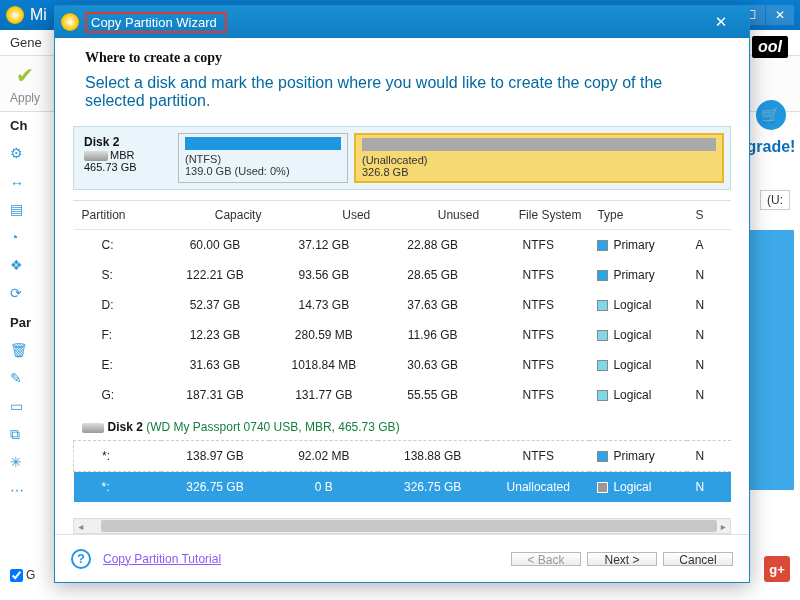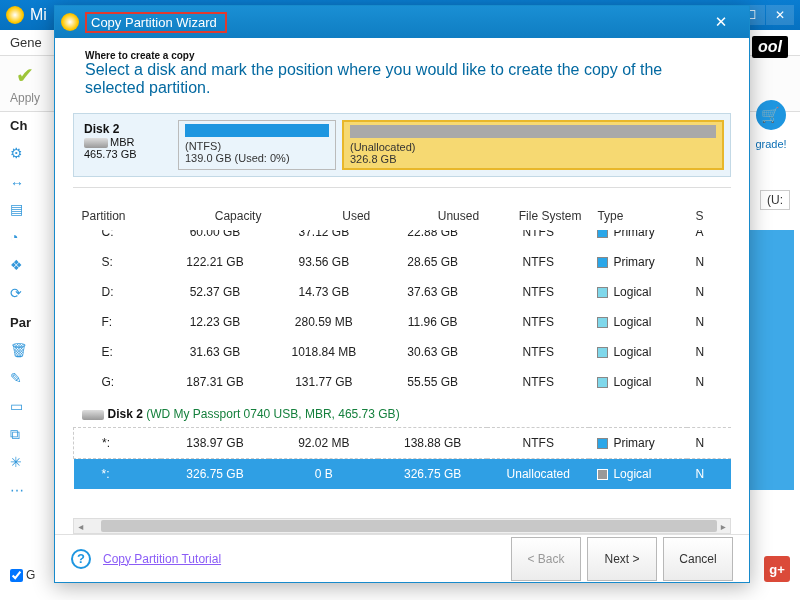--- a/index.html
+++ b/index.html
@@ -35,7 +35,7 @@
 .m-titlebar .title { border: 2px solid #e03a2f; padding: 1px 8px 1px 4px; }
 .m-titlebar .close { margin-left: auto; width: 44px; height: 22px; display: flex; align-items: center; justify-content: center; font-size: 15px; }
 .m-head { padding: 12px 30px 10px; }
-.m-head h3 { font-size: 10px; font-weight: bold; color: #111; margin-bottom: 0; }
+.m-head h3 { font-size: 14px; font-weight: bold; color: #111; margin-bottom: 8px; font-family: Liberation Serif, serif; }
 .m-head p { font-size: 16px; color: #0369a1; }
 
 .diskmap { margin: 6px 18px 10px; border: 1px solid #c3d9e6; background: #eaf4fb; padding: 6px; display: flex; gap: 6px; align-items: stretch; height: 64px; }

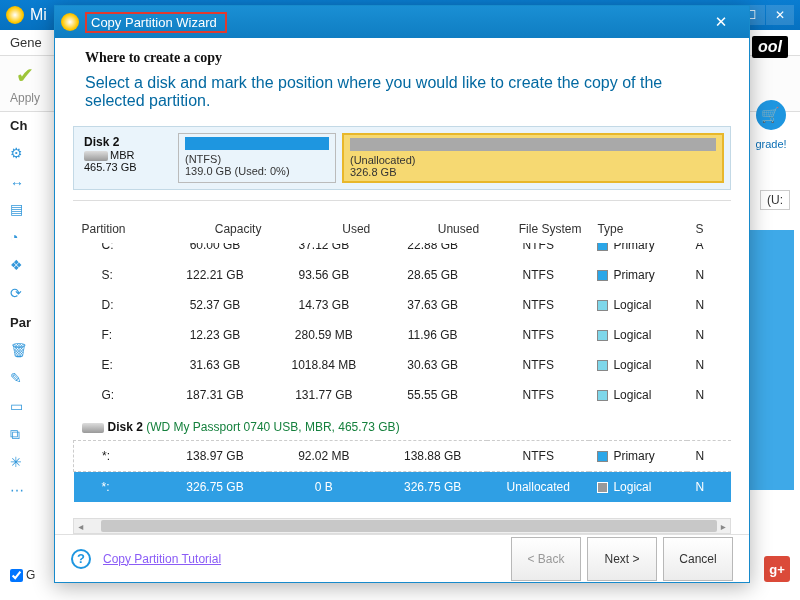--- a/index.html
+++ b/index.html
@@ -19,7 +19,7 @@
 .bg-sideicons { display: flex; flex-direction: column; gap: 10px; padding: 6px 10px; }
 .bg-sideicons span { width: 18px; height: 18px; color: #3498db; font-size: 14px; }
 .bg-right { position: absolute; right: 6px; top: 100px; width: 46px; display: flex; flex-direction: column; align-items: center; gap: 8px; }
-.bg-upgrade { font-size: 11px; color: #0b6fb5; font-weight: normal; }
+.bg-upgrade { font-size: 16px; color: #0b6fb5; font-weight: bold; }
 .bg-basket { width: 30px; height: 30px; border-radius: 50%; background: #1e96e0; color: #fff; display: flex; align-items: center; justify-content: center; font-size: 15px; }
 .bg-gplus { position: absolute; right: 10px; bottom: 18px; width: 26px; height: 26px; background: #db4a39; color: #fff; border-radius: 3px; display: flex; align-items: center; justify-content: center; font-size: 13px; font-weight: bold; }
 .bg-logo { position: absolute; right: 12px; top: 36px; color: #fff; font-style: italic; font-weight: bold; background: #000; padding: 2px 6px; font-size: 16px; border-radius: 2px;}

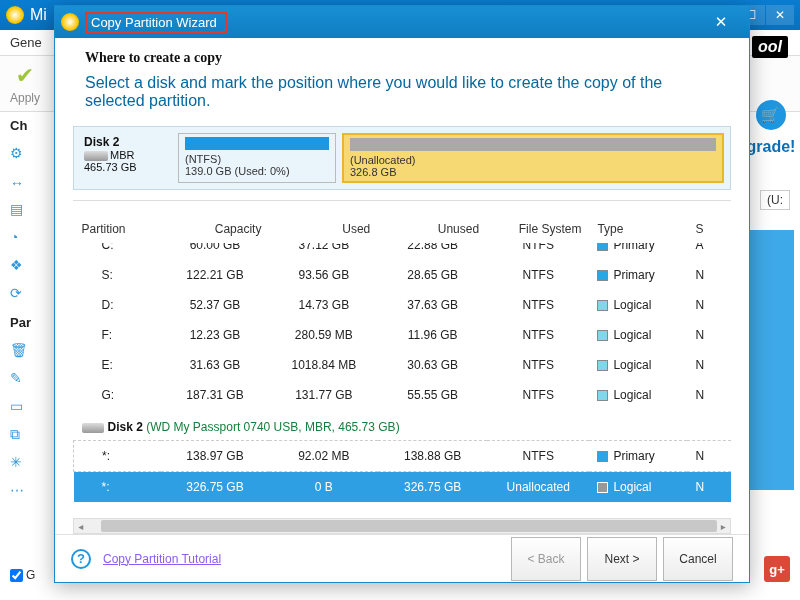--- a/index.html
+++ b/index.html
@@ -44,7 +44,7 @@
 .diskinfo .hdd { display:inline-block; width:24px; height:10px; background:linear-gradient(#ddd,#999); border-radius:2px; margin-right:2px; vertical-align:middle;}
 .dblock { flex: 0 0 auto; border: 1px solid #bbb; padding: 3px 6px; font-size: 11px; color: #333; display:flex; flex-direction:column; }
 .dblock .bar { height: 13px; margin-bottom: 3px; }
-.dblock.ntfs { width: 158px; }
+.dblock.ntfs { width: 170px; }
 .dblock.ntfs .bar { background: #1e96e0; }
 .dblock.unalloc { flex: 1; background: #f6d972; border: 2px solid #e8b72a; }
 .dblock.unalloc .bar { background: #a9a9a9; }

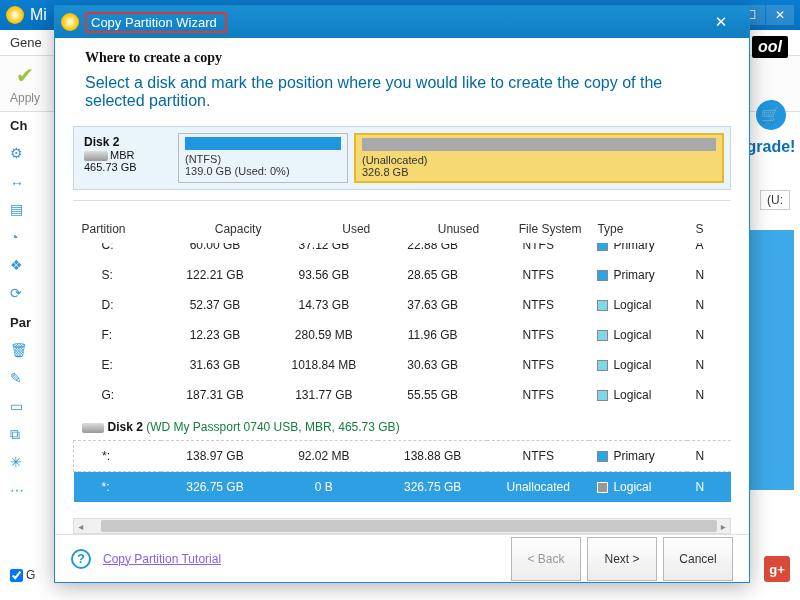--- a/index.html
+++ b/index.html
@@ -51,7 +51,7 @@
 
 .tablewrap { flex: 1; margin: 0 18px; border-top: 1px solid #ddd; overflow: hidden; position:relative; }
 table { width: 100%; border-collapse: collapse; font-size: 12px; color: #222; table-layout: fixed; }
-th { text-align: right; font-weight: normal; padding: 7px 8px; border-bottom: 1px solid #e4e4e4; color: #333; background:#fff; position:sticky; top:14px;}
+th { text-align: right; font-weight: normal; padding: 7px 8px; border-bottom: 1px solid #e4e4e4; color: #333; background:#fff; position:sticky; top:0;}
 th:first-child { text-align: left; }
 th.l { text-align:left; }
 td { padding: 8px 8px; text-align: center; border-bottom: 0; white-space: nowrap; overflow:hidden; }

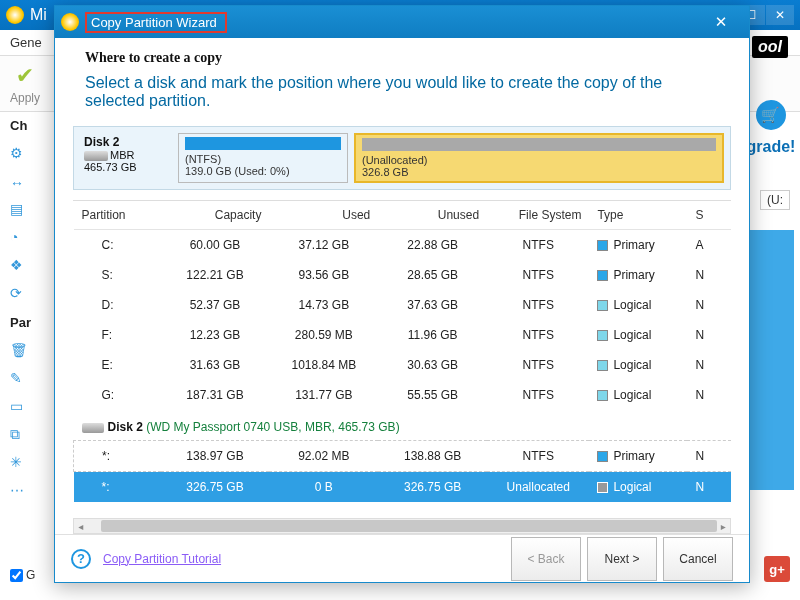--- a/index.html
+++ b/index.html
@@ -75,7 +75,7 @@
 .footer .help { width: 20px; height: 20px; border-radius: 50%; border: 2px solid #1e96e0; color: #1e96e0; display: flex; align-items: center; justify-content: center; font-size: 13px; font-weight: bold; }
 .footer a { color: #8b5cf6; font-size: 12px; text-decoration: underline; margin-left: 4px; }
 .footer .btns { margin-left: auto; display: flex; gap: 6px; }
-.footer button { min-width: 70px; height: 44px; border: 1px solid #b8b8b8; background: linear-gradient(#fff, #ececec); font-size: 12px; color: #333; cursor: pointer; }
+.footer button { min-width: 70px; height: 14px; border: 1px solid #b8b8b8; background: linear-gradient(#fff, #ececec); font-size: 12px; color: #333; cursor: pointer; }
 .footer button[disabled] { color: #999; cursor: default; }
 </style>
 </head>

